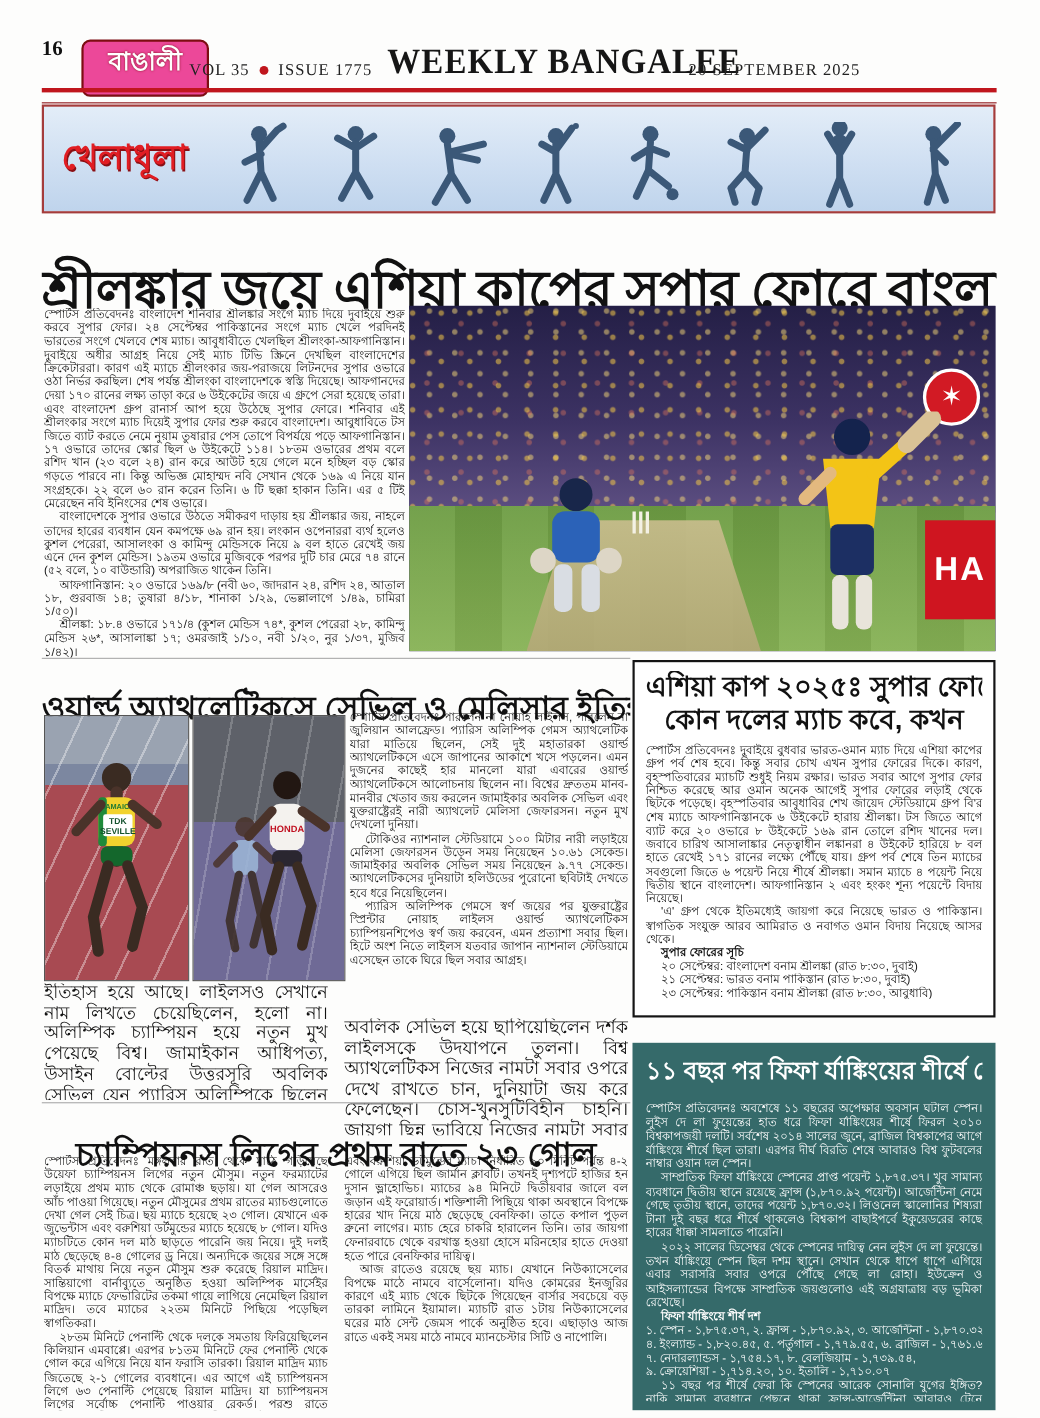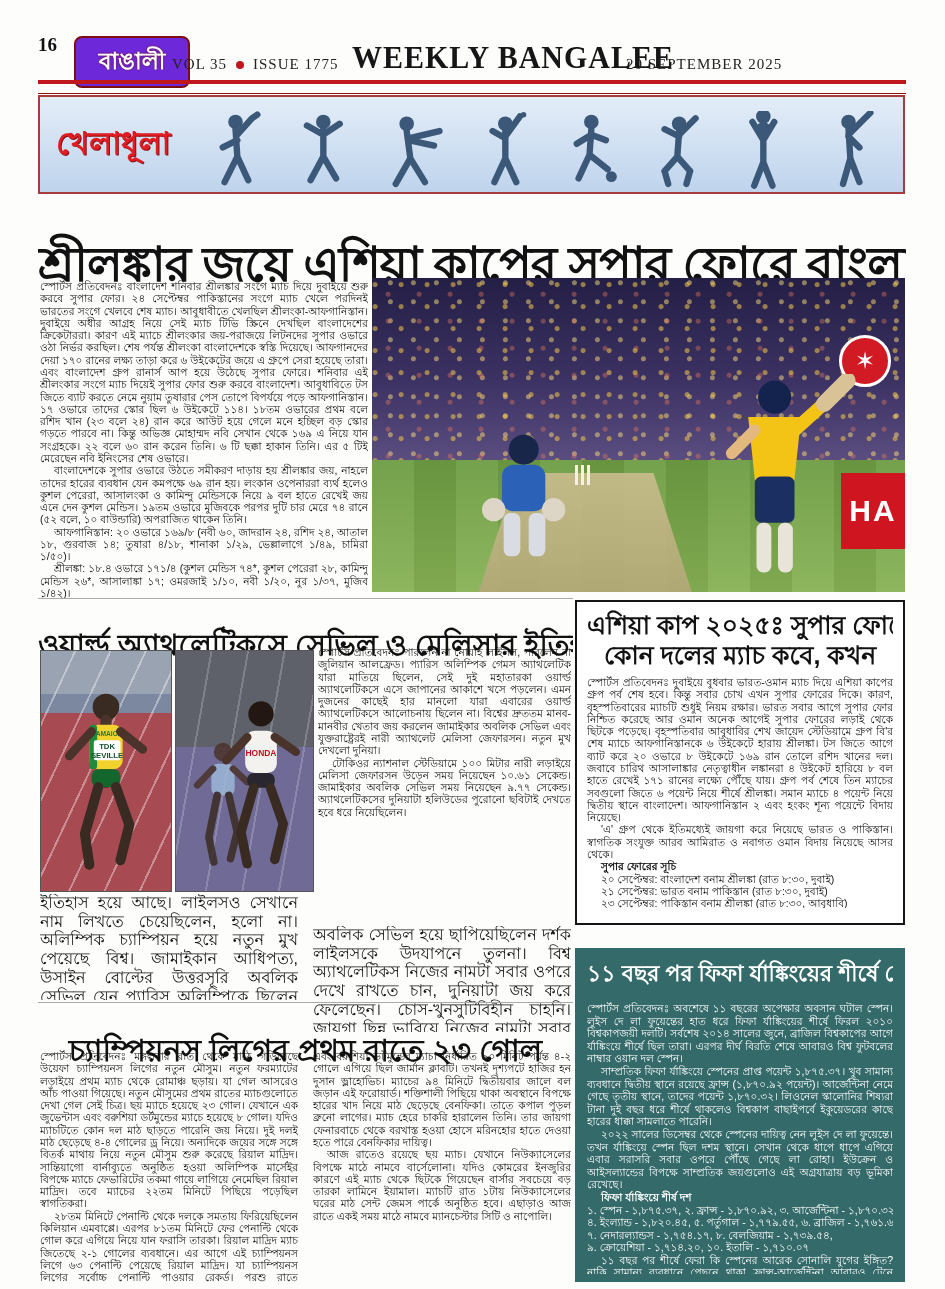--- a/index.html
+++ b/index.html
@@ -9,8 +9,8 @@
 
   
   .pgnum{position:absolute;left:38px;top:34px;font-size:19px;font-weight:700;}
-  .logo{position:absolute;left:74px;top:36px;width:112px;height:48px;background:#6d28d9;
-        border:2px solid #7d0d12;border-radius:8px;display:flex;align-items:center;justify-content:center;}
+  .logo{position:absolute;left:74px;top:36px;width:112px;height:48px;background:#ec4899;
+        border:2px solid #7d0d12;border-radius:8px;display:flex;align-items:flex-start;justify-content:center;}
   .logo span{color:#fff;font-size:23px;font-weight:700;text-shadow:0 0 2px #7d0d12;}
   .volissue{position:absolute;left:172px;top:56px;font-size:15px;letter-spacing:1px;color:#222;}
   .volissue .dot{display:inline-block;width:8px;height:8px;border-radius:50%;background:#c0161d;margin:0 9px 1px 9px;vertical-align:middle;}

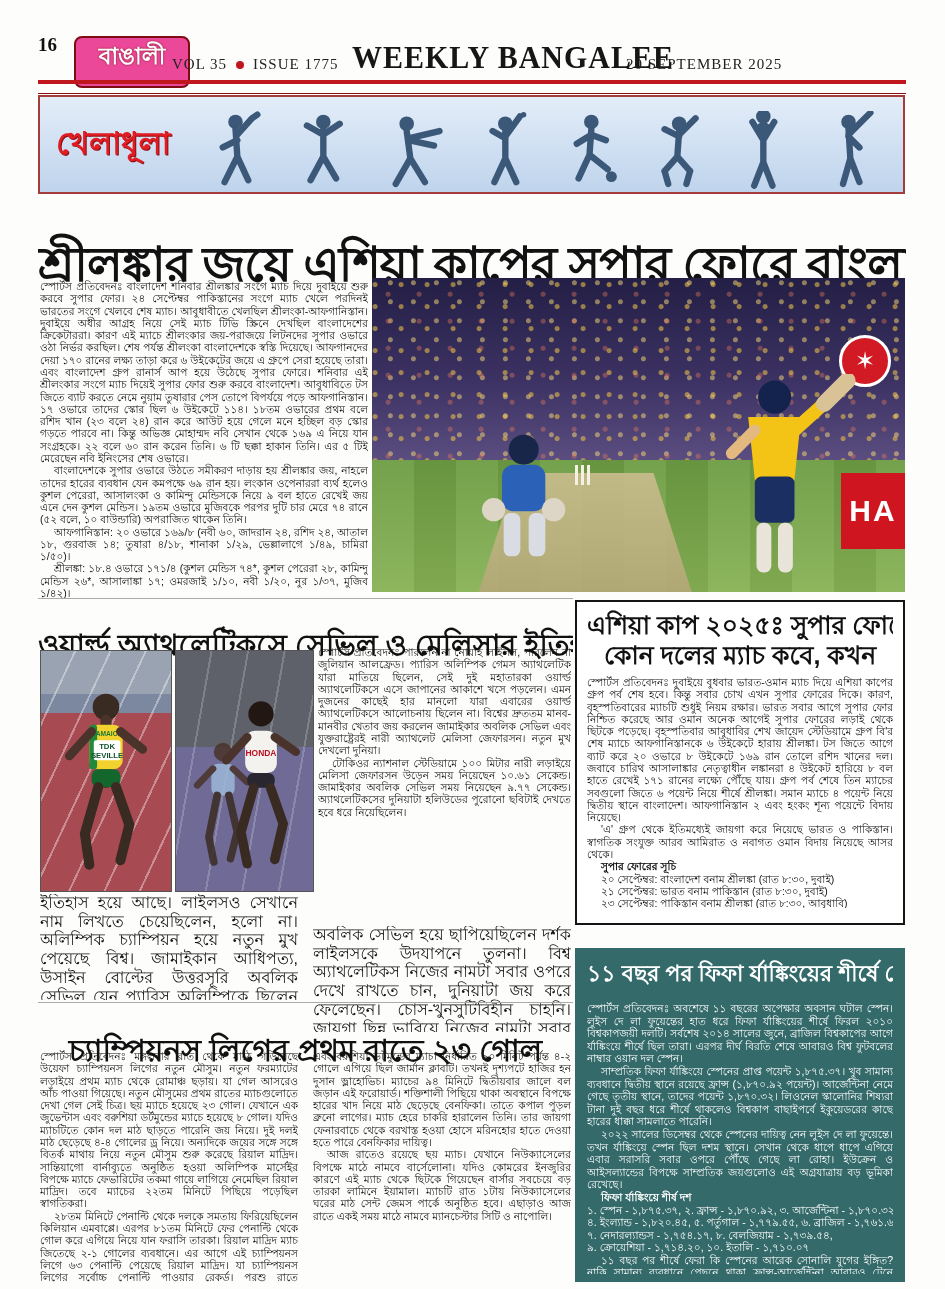--- a/index.html
+++ b/index.html
@@ -51,7 +51,7 @@
          clip-path:polygon(18% 0,82% 0,100% 100%,0 100%);opacity:.9;}
   .stumps{position:absolute;bottom:34%;left:38%;display:flex;gap:3px;}
   .stumps i{display:block;width:3px;height:20px;background:#f4f1e4;}
-  .adboard{position:absolute;right:0;top:62%;width:64px;height:76px;background:#cf1520;color:#fff;
+  .adboard{position:absolute;right:0;top:62%;width:64px;height:90px;background:#cf1520;color:#fff;
            font-size:30px;font-weight:800;display:flex;align-items:center;justify-content:center;letter-spacing:2px;}
   .badge{position:absolute;right:14px;top:18%;width:46px;height:46px;border-radius:50%;background:#d21a24;
          border:3px solid #fff;color:#fff;font-size:24px;display:flex;align-items:center;justify-content:center;}

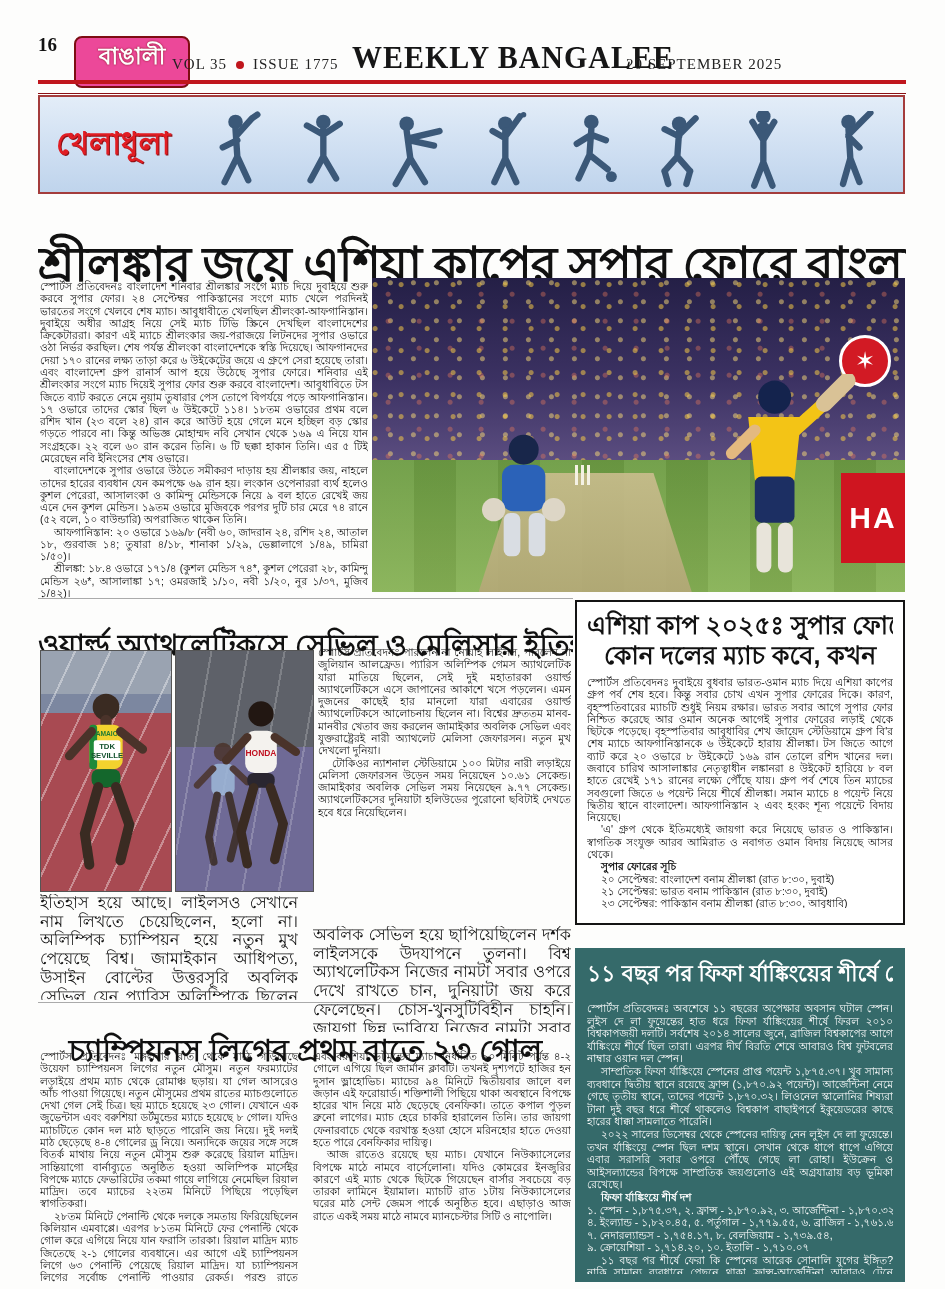--- a/index.html
+++ b/index.html
@@ -262,6 +262,7 @@
   <div class="athcol">
     <p>স্পোর্টস প্রতিবেদনঃ পারলেন না নোয়াহ লাইলস, পারলেন না জুলিয়ান আলফ্রেড। প্যারিস অলিম্পিক গেমস অ্যাথলেটিক যারা মাতিয়ে ছিলেন, সেই দুই মহাতারকা ওয়ার্ল্ড অ্যাথলেটিকসে এসে জাপানের আকাশে খসে পড়লেন। এমন দুজনের কাছেই হার মানলো যারা এবারের ওয়ার্ল্ড অ্যাথলেটিকসে আলোচনায় ছিলেন না। বিশ্বের দ্রুততম মানব-মানবীর খেতাব জয় করলেন জামাইকার অবলিক সেভিল এবং যুক্তরাষ্ট্রেরই নারী অ্যাথলেট মেলিসা জেফারসন। নতুন মুখ দেখলো দুনিয়া।</p>
     <p class="ind">টোকিওর ন্যাশনাল স্টেডিয়ামে ১০০ মিটার নারী লড়াইয়ে মেলিসা জেফারসন উড়েন সময় নিয়েছেন ১০.৬১ সেকেন্ড। জামাইকার অবলিক সেভিল সময় নিয়েছেন ৯.৭৭ সেকেন্ড। অ্যাথলেটিকসের দুনিয়াটা হলিউডের পুরোনো ছবিটাই দেখতে হবে ধরে নিয়েছিলেন।</p>
+    <p class="ind">প্যারিস অলিম্পিক গেমসে স্বর্ণ জয়ের পর যুক্তরাষ্ট্রের স্প্রিন্টার নোয়াহ লাইলস ওয়ার্ল্ড অ্যাথলেটিকস চ্যাম্পিয়নশিপেও স্বর্ণ জয় করবেন, এমন প্রত্যাশা সবার ছিল। হিটে অংশ নিতে লাইলস যতবার জাপান ন্যাশনাল স্টেডিয়ামে এসেছেন তাকে ঘিরে ছিল সবার আগ্রহ।</p>
   </div>
 
   <div class="athbot b1">

